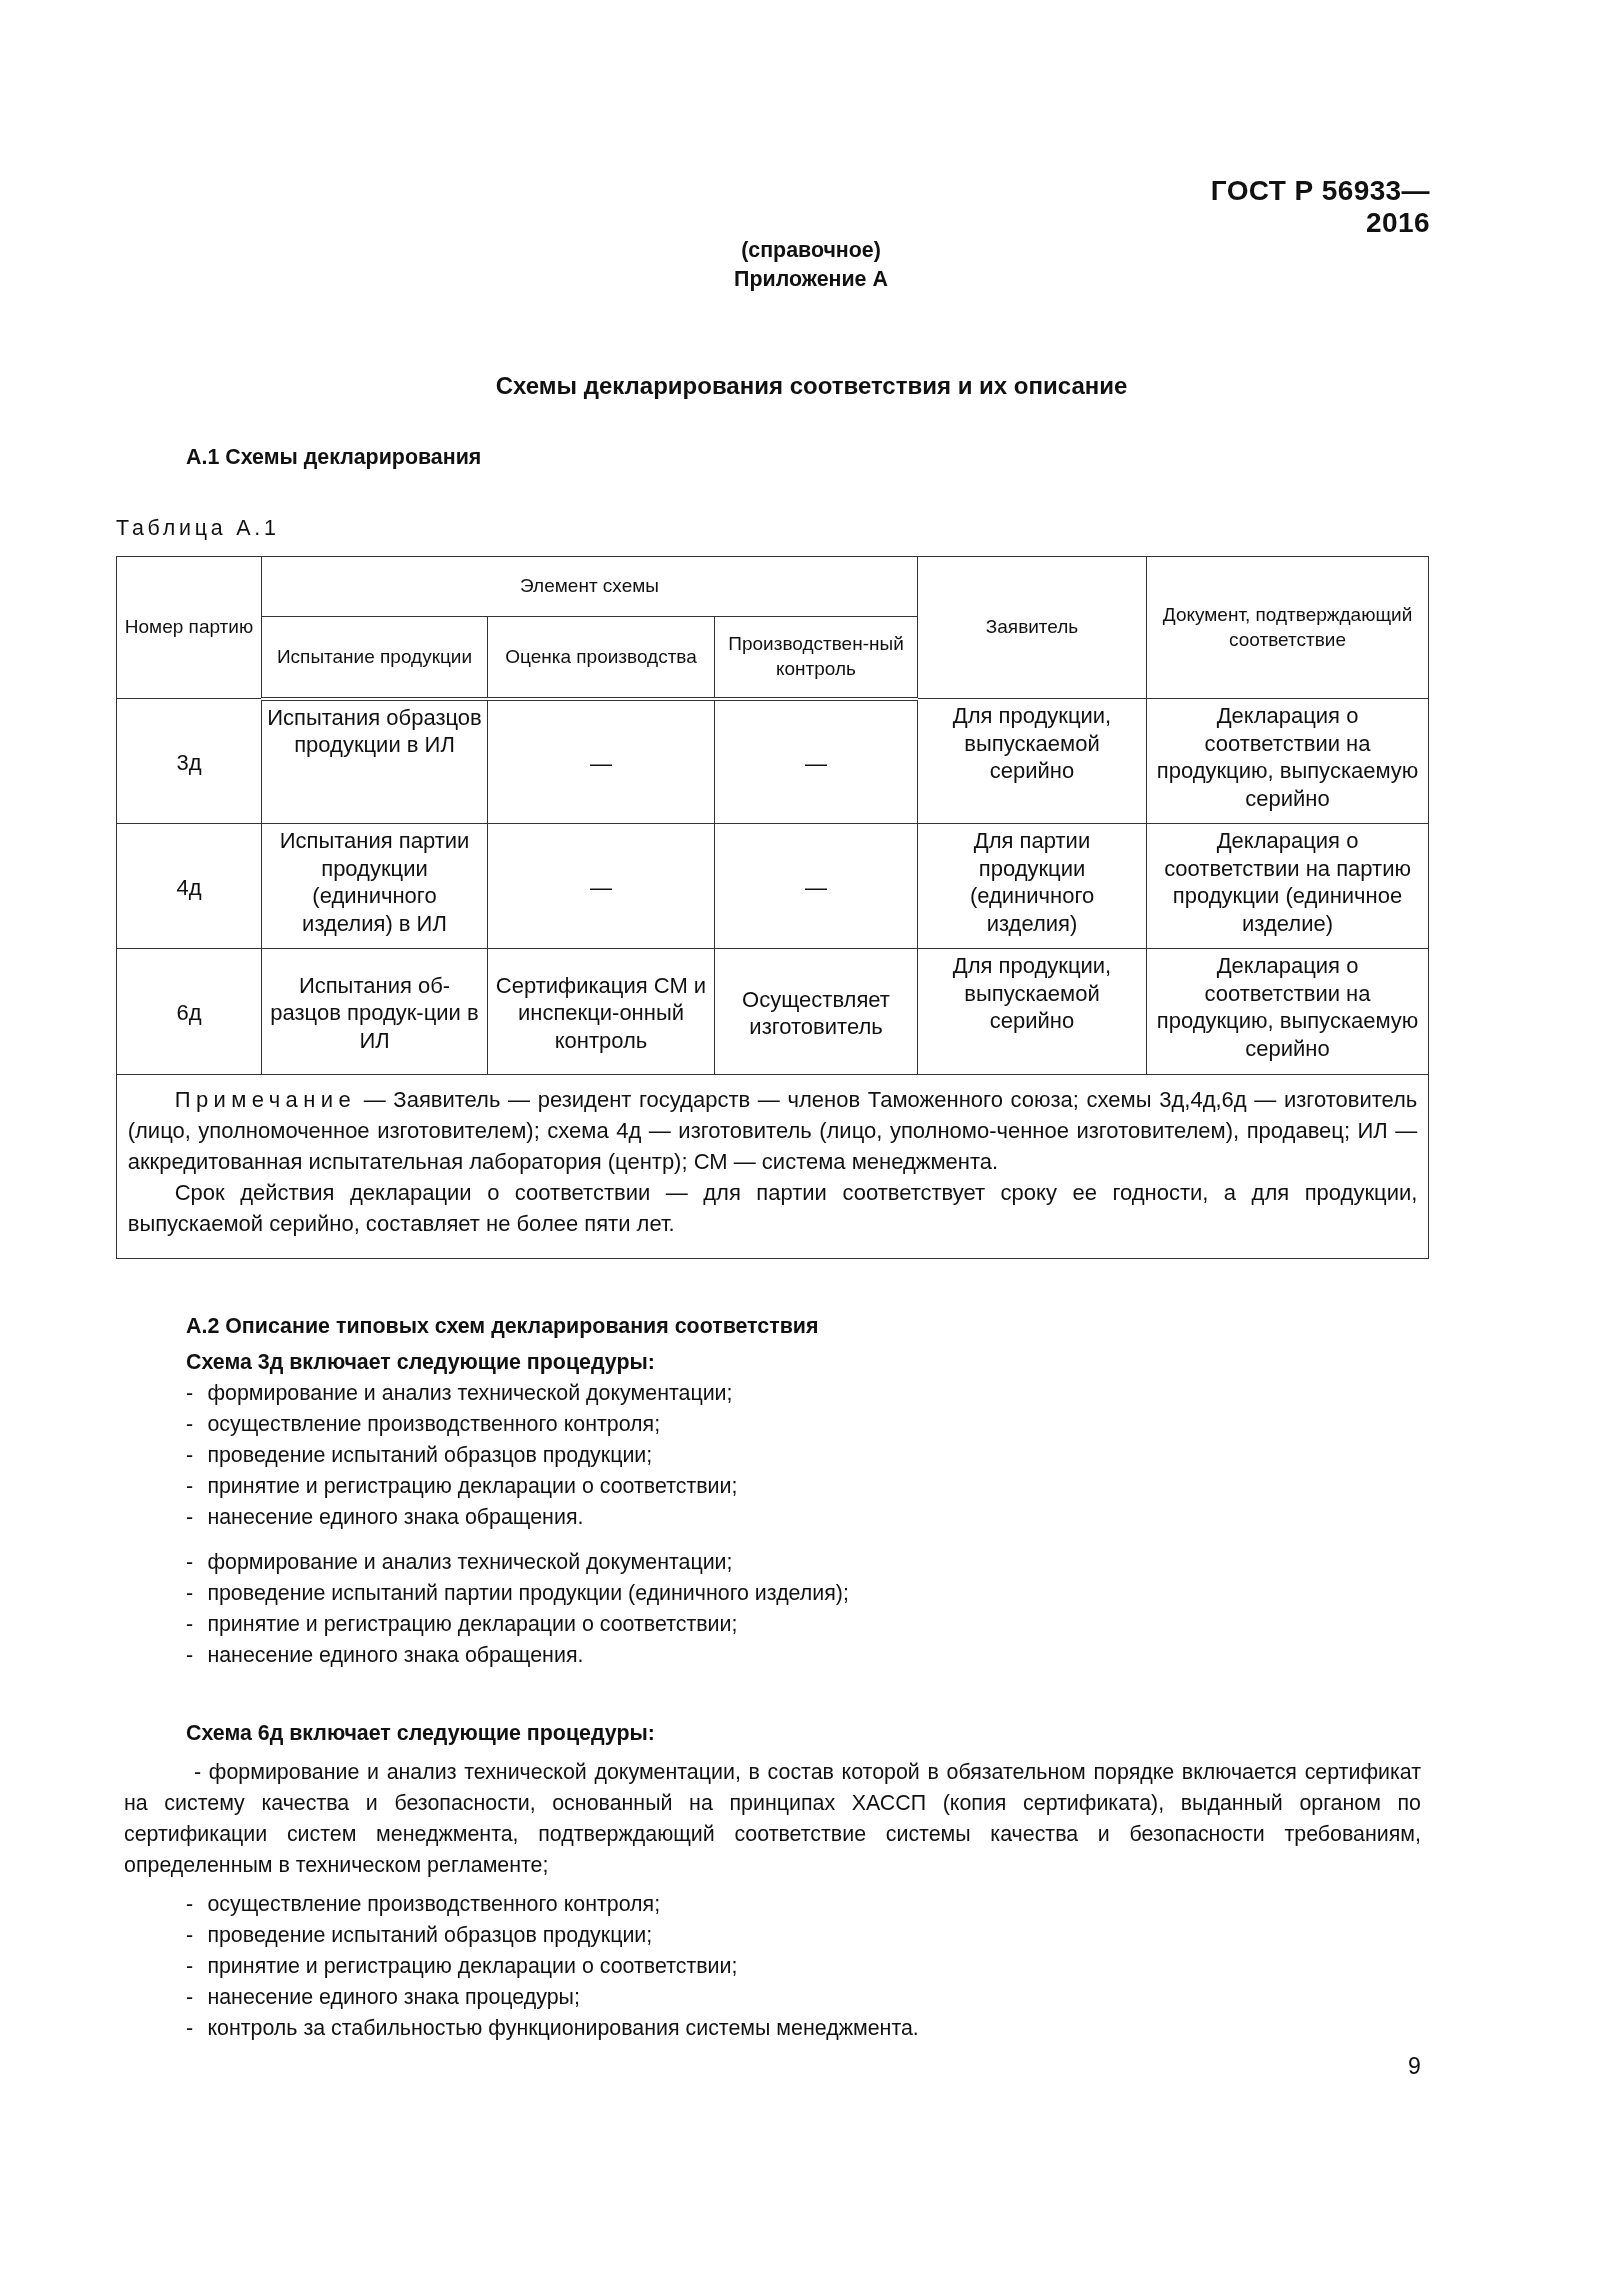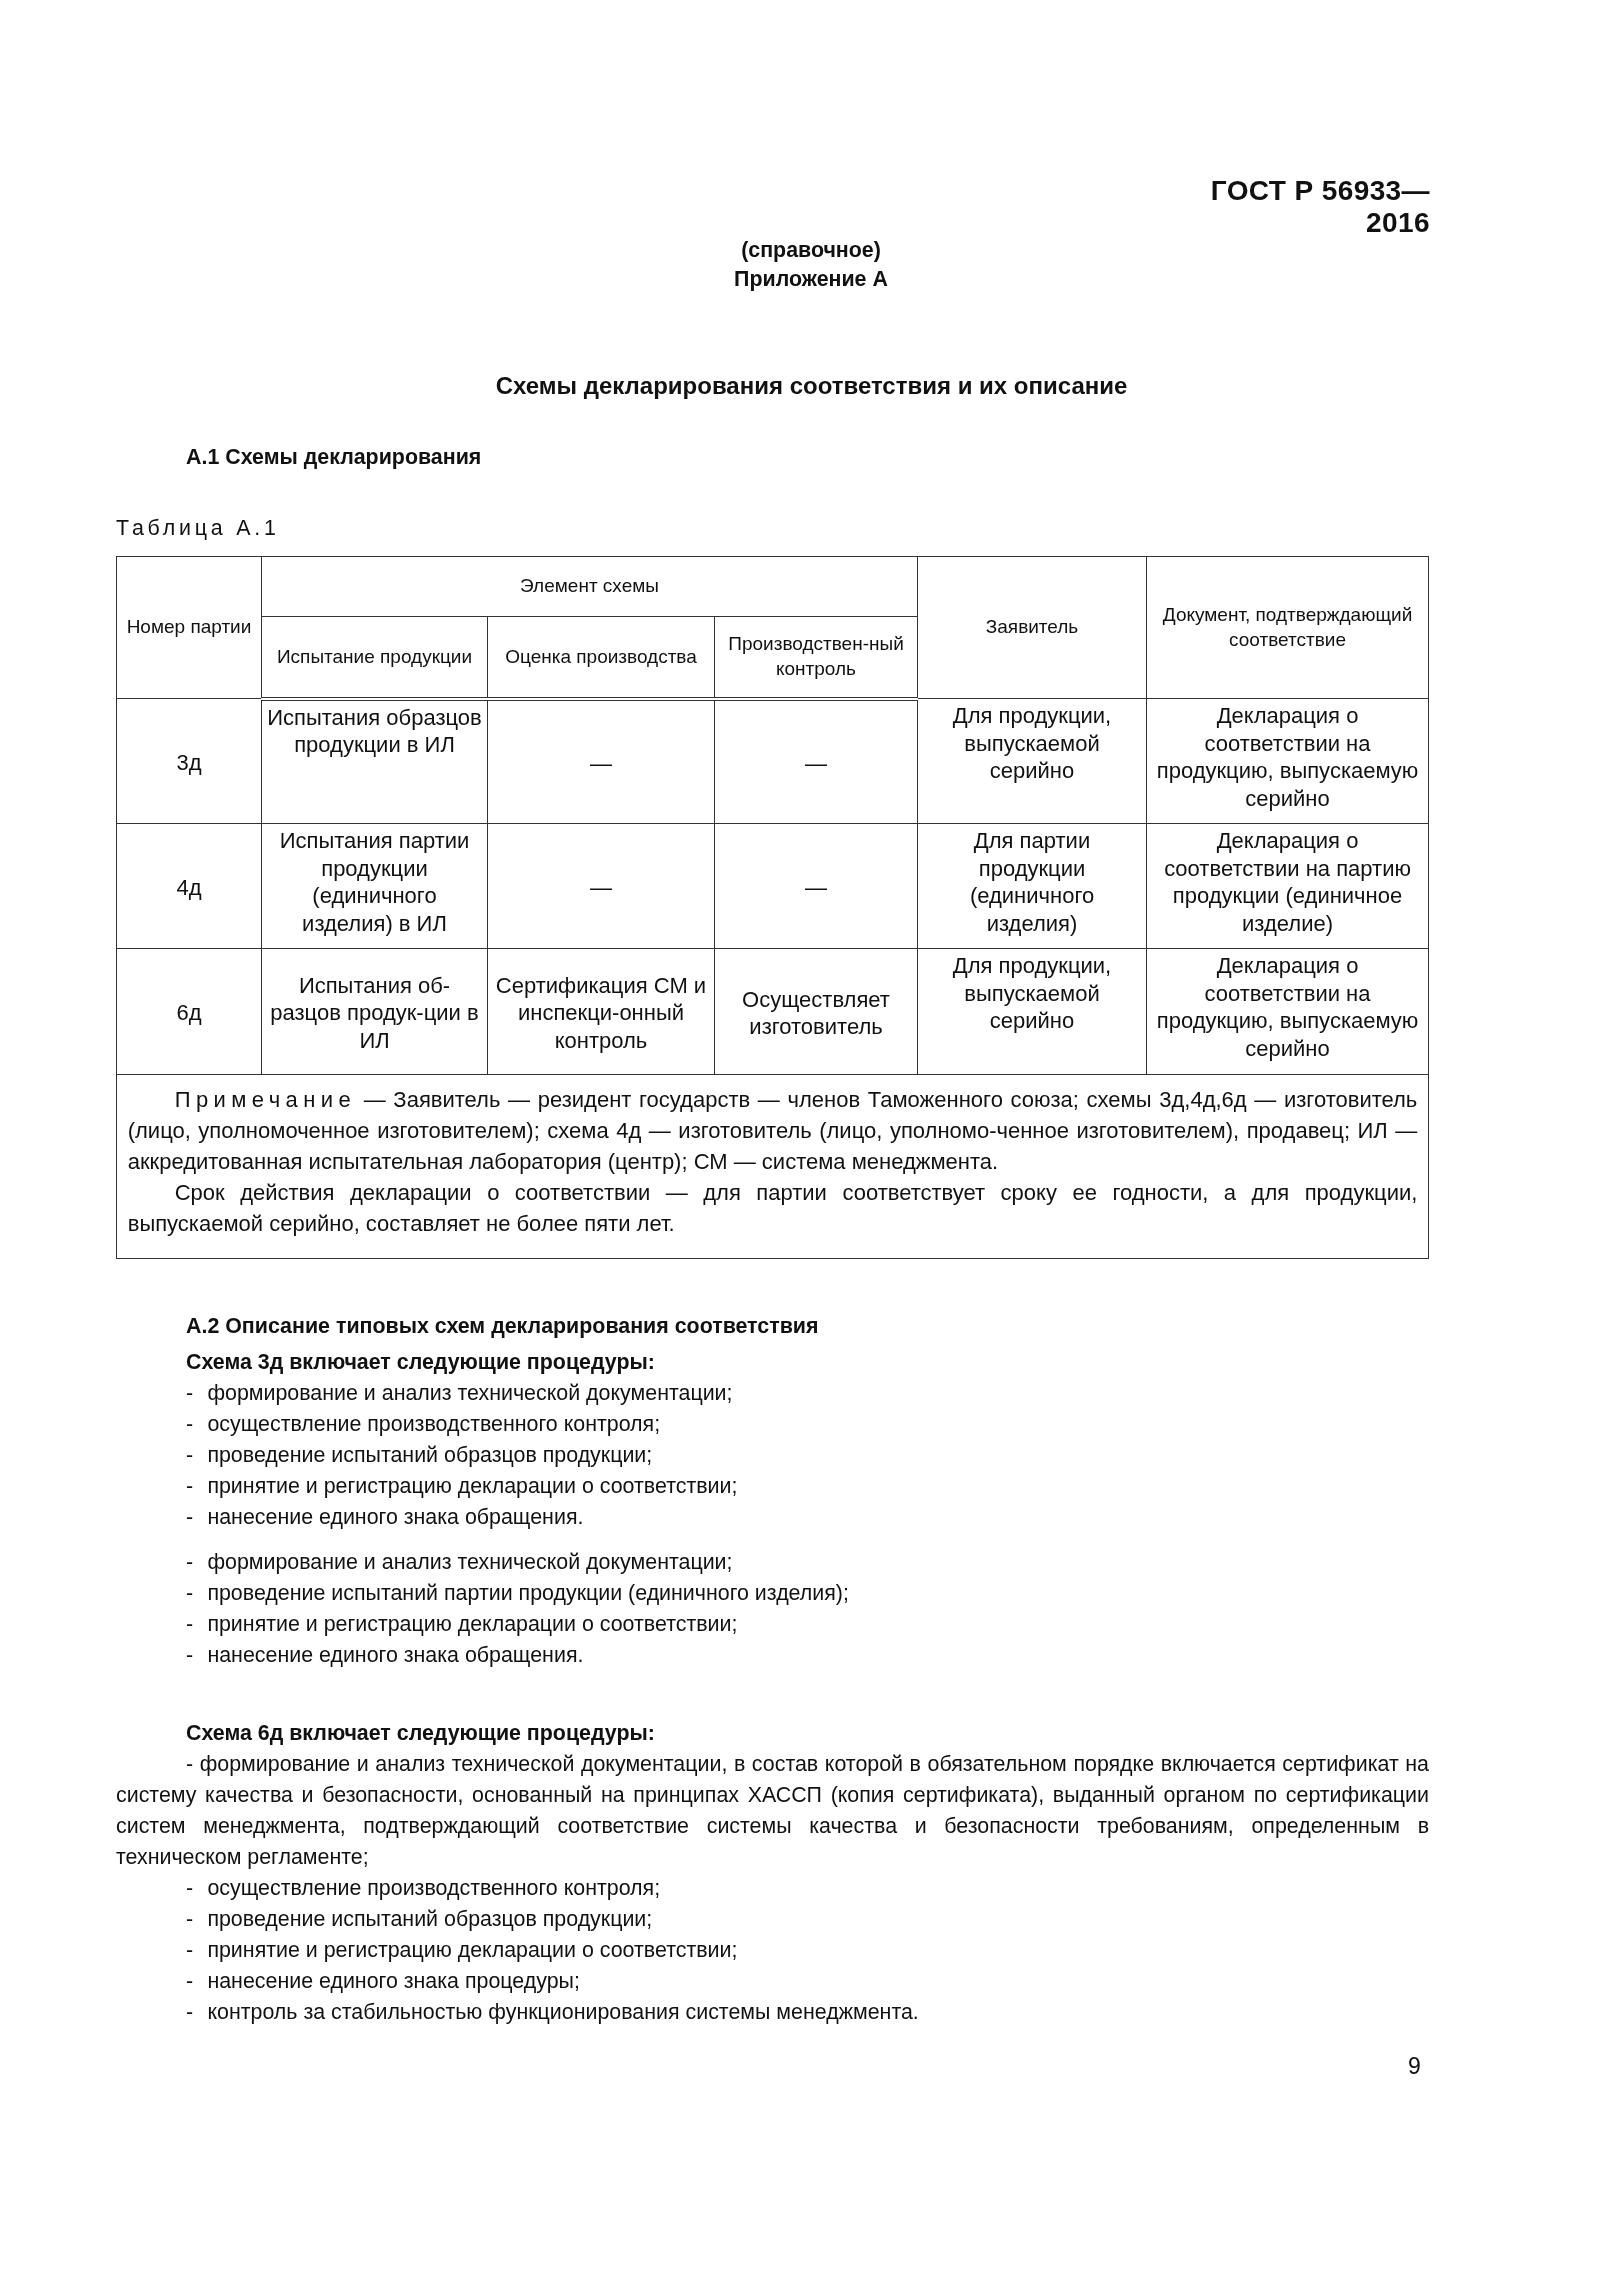--- a/index.html
+++ b/index.html
@@ -88,7 +88,7 @@
   </colgroup>
   <tbody>
       <tr style="height:60px" class="hdr">
-    <th rowspan="2" class="hdr-row-last">Номер партии</th>
+    <th rowspan="2" class="hdr-row-last">Номер партию</th>
     <th colspan="3">Элемент схемы</th>
     <th rowspan="2" class="hdr-row-last">Заявитель</th>
     <th rowspan="2" class="hdr-row-last">Документ, подтверждающий соответствие</th>

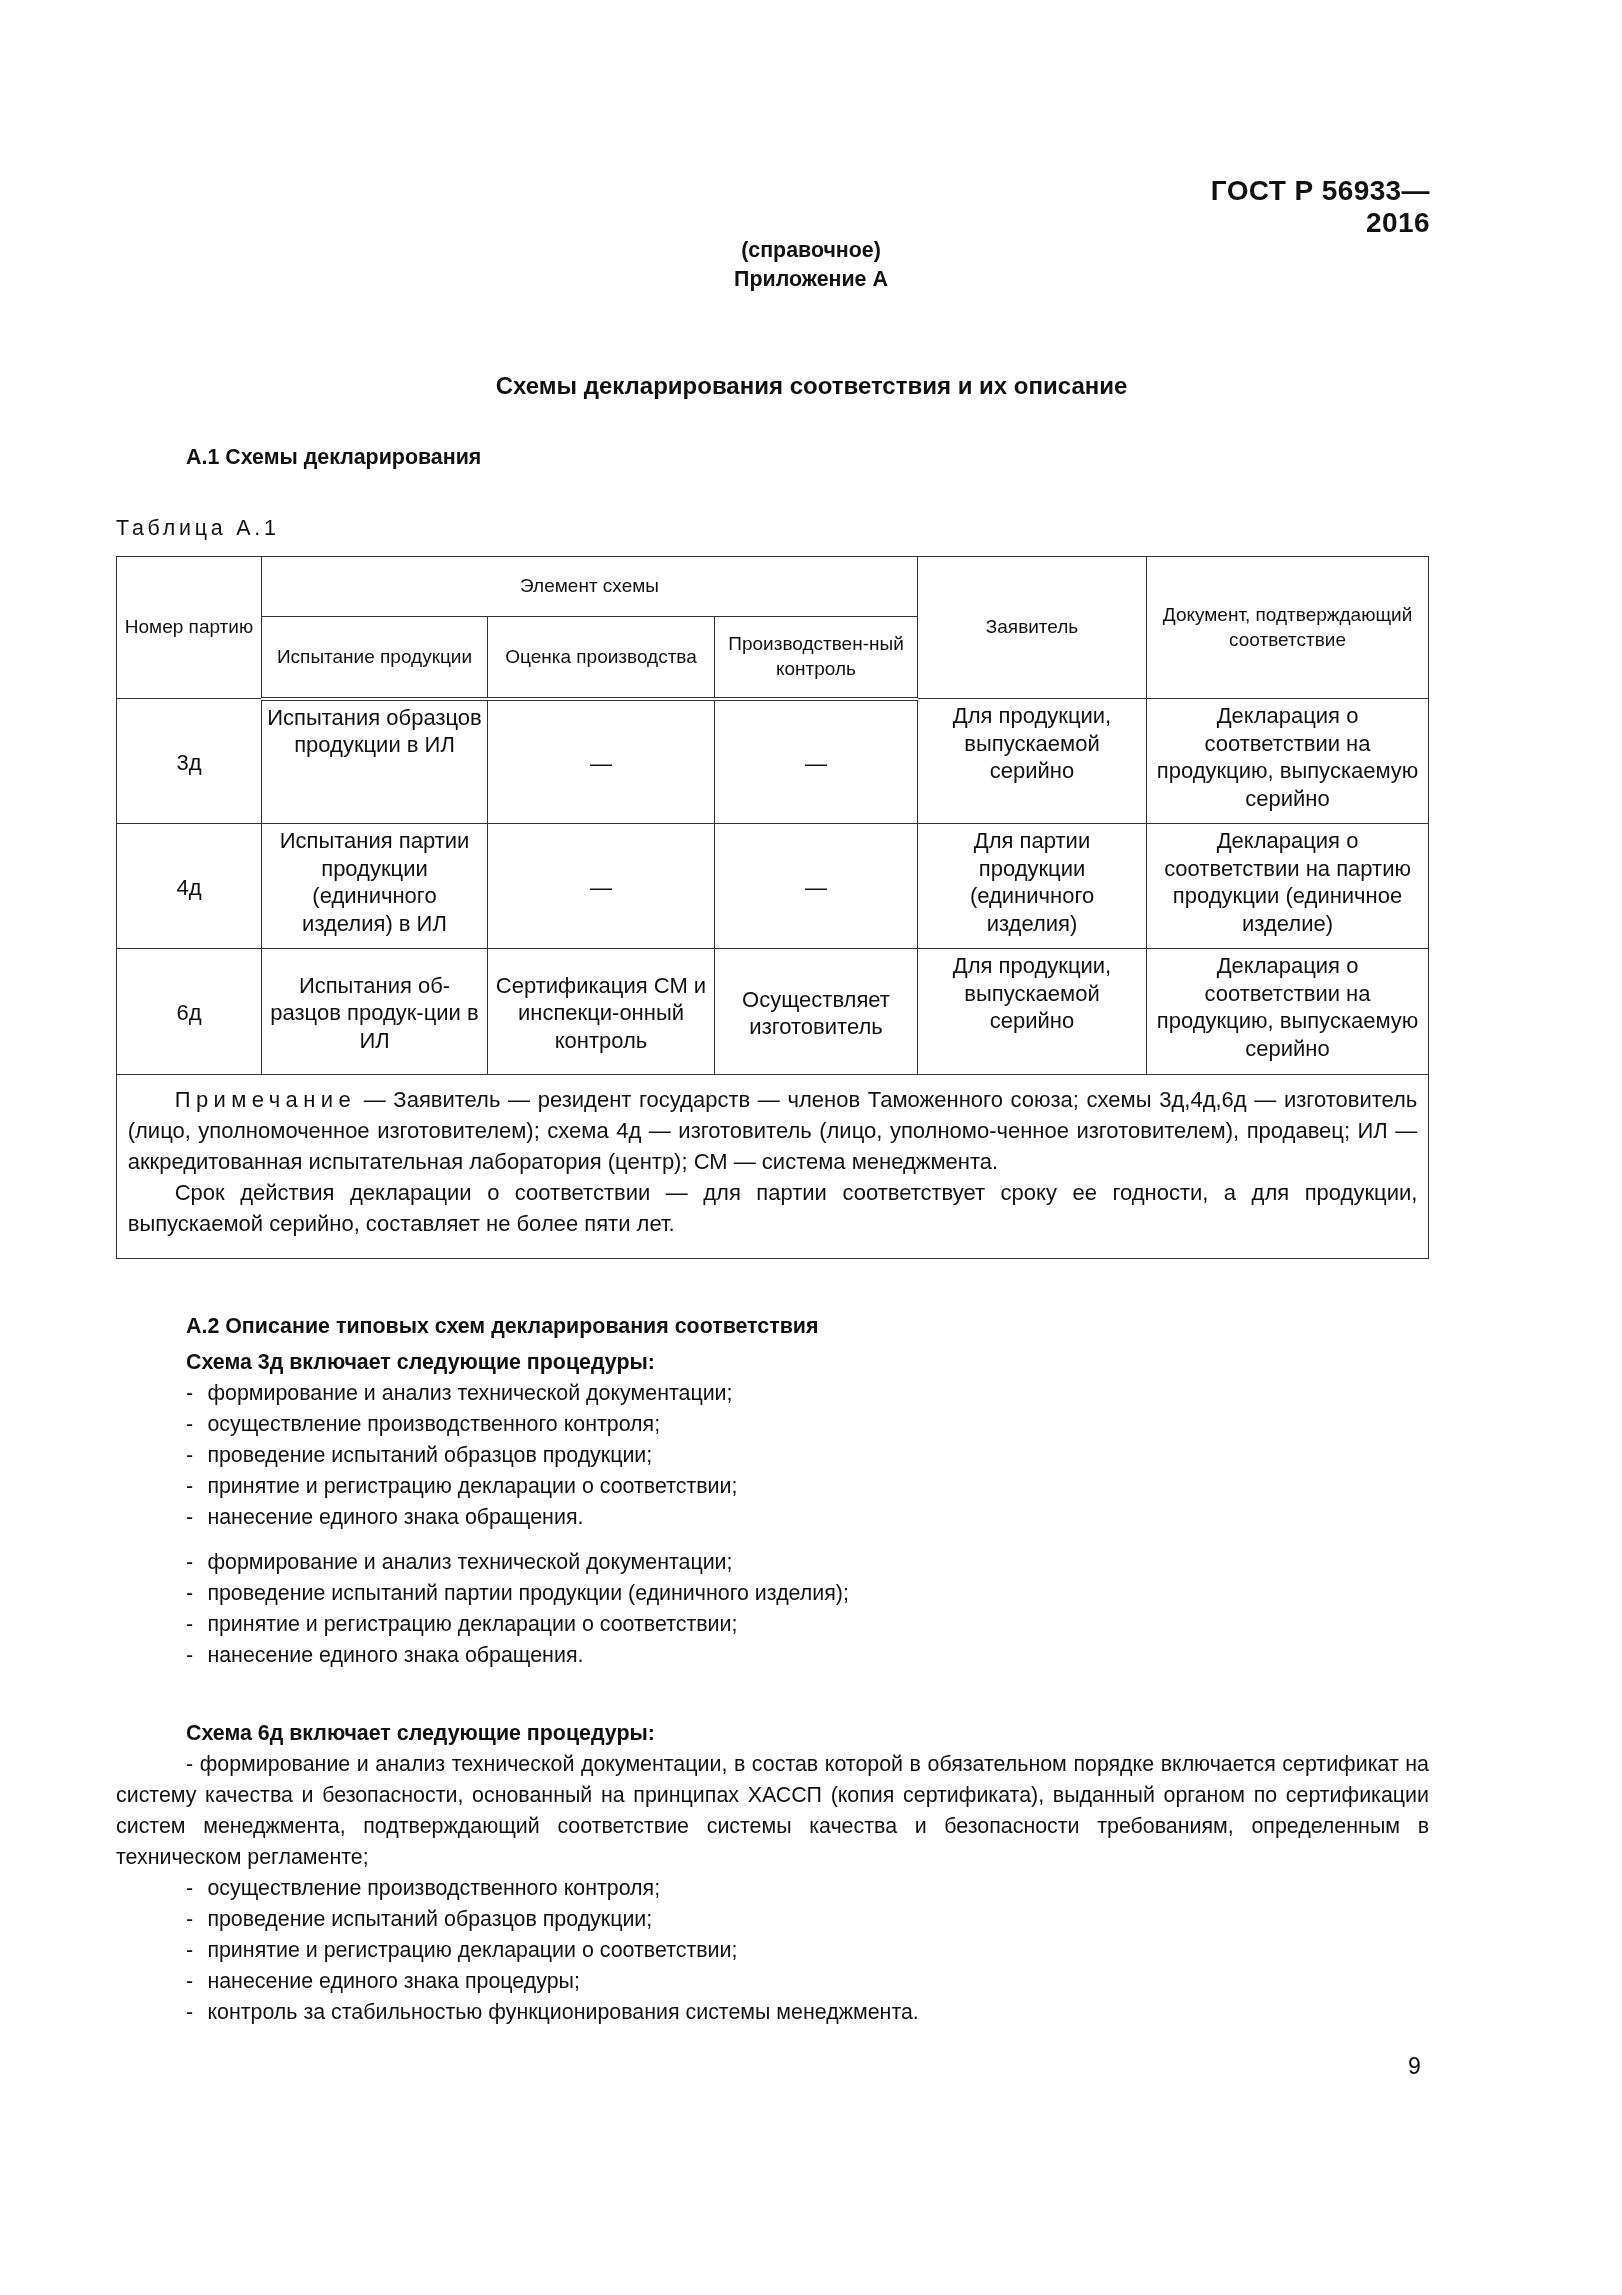--- a/index.html
+++ b/index.html
@@ -55,7 +55,7 @@
   .scheme-head { padding-left: 70px; font-weight: bold; }
   .li { padding-left: 70px; }
   .li-dash { display: inline-block; width: 21.4px; }
-  .para6 { text-align: justify; text-indent: 70px; margin: 0; }
+  .para6 { text-align: justify; text-indent: 70px; margin: 8px; }
 
   .page-num {
     left: 1408px; top: 2053px; font-size: 23px;

